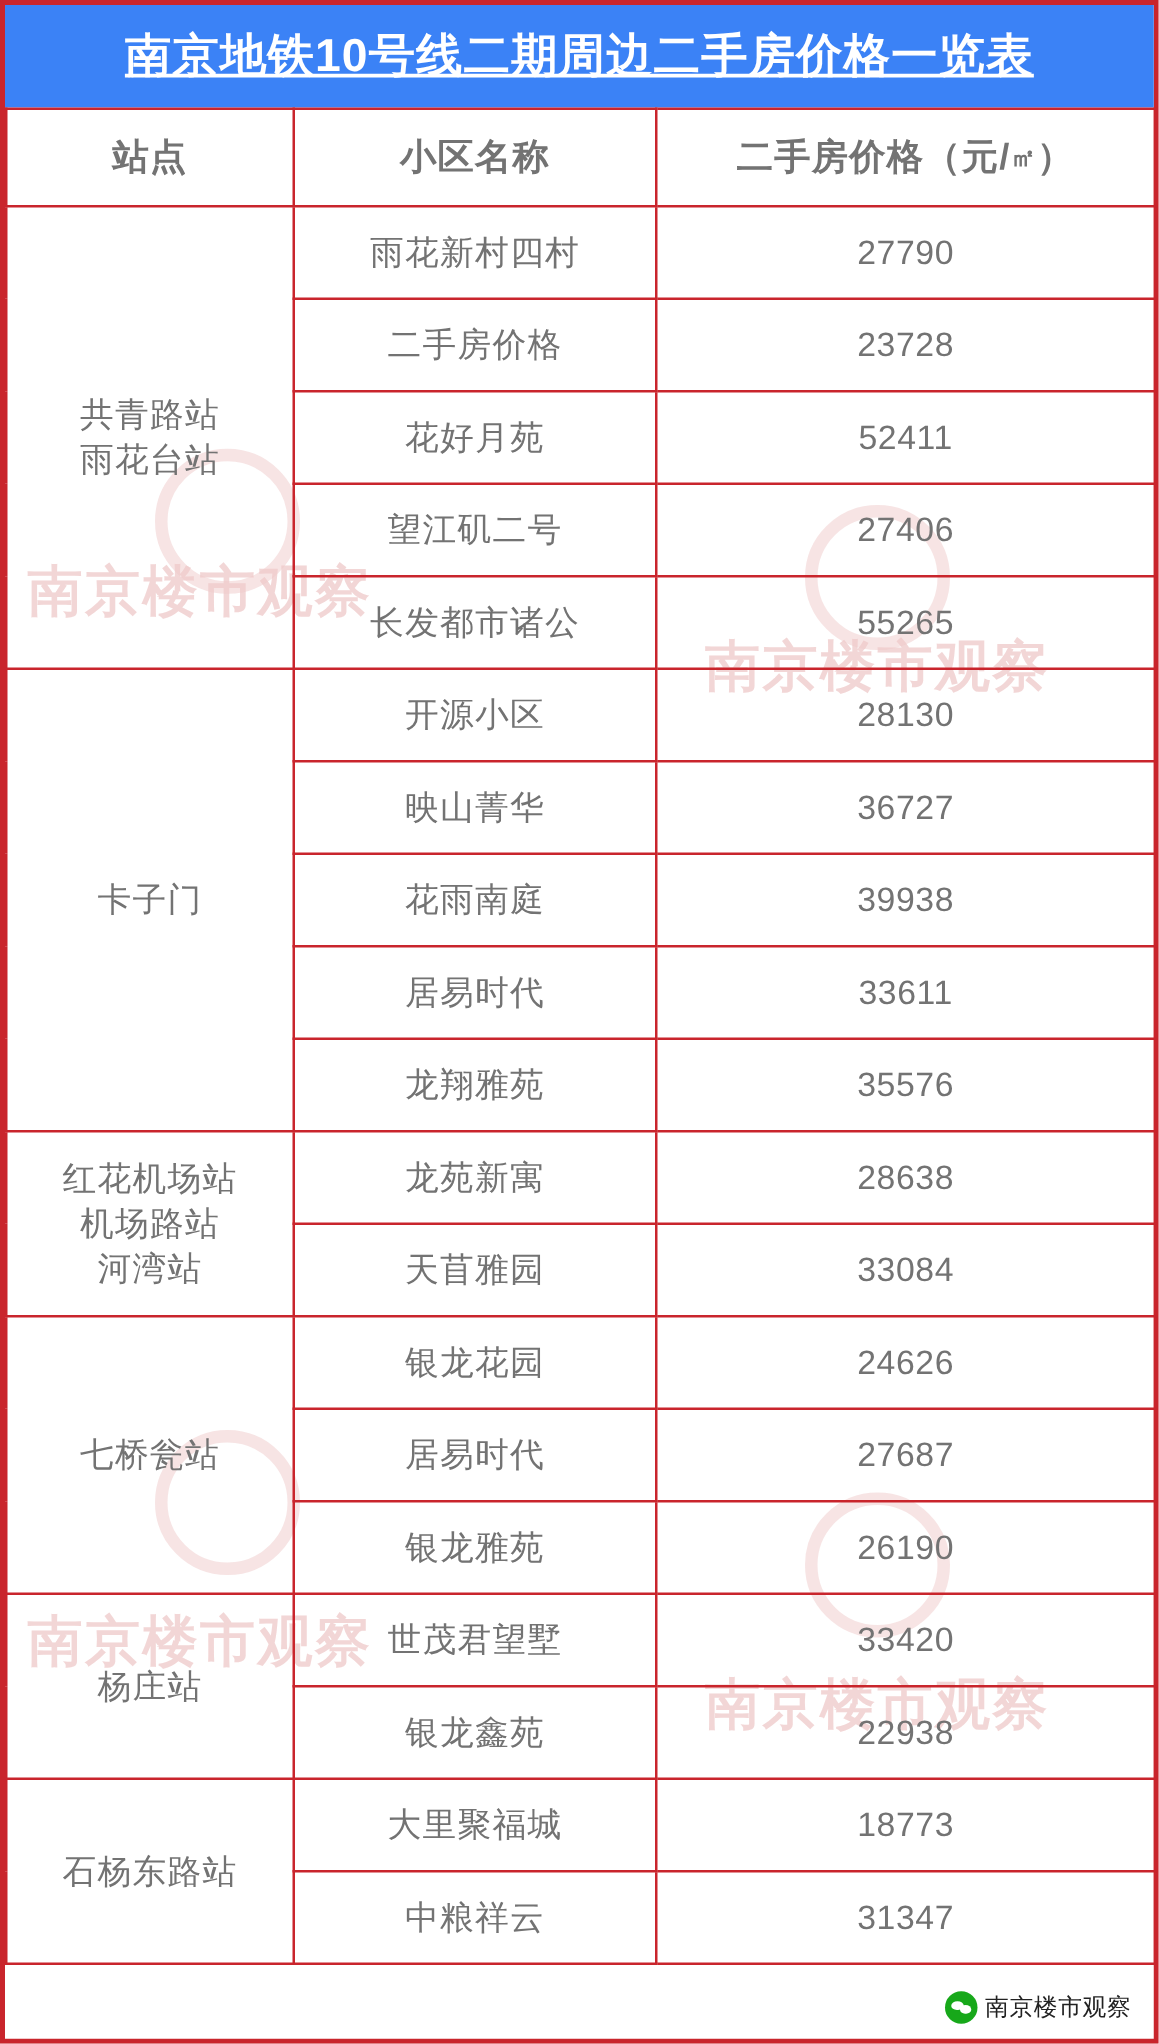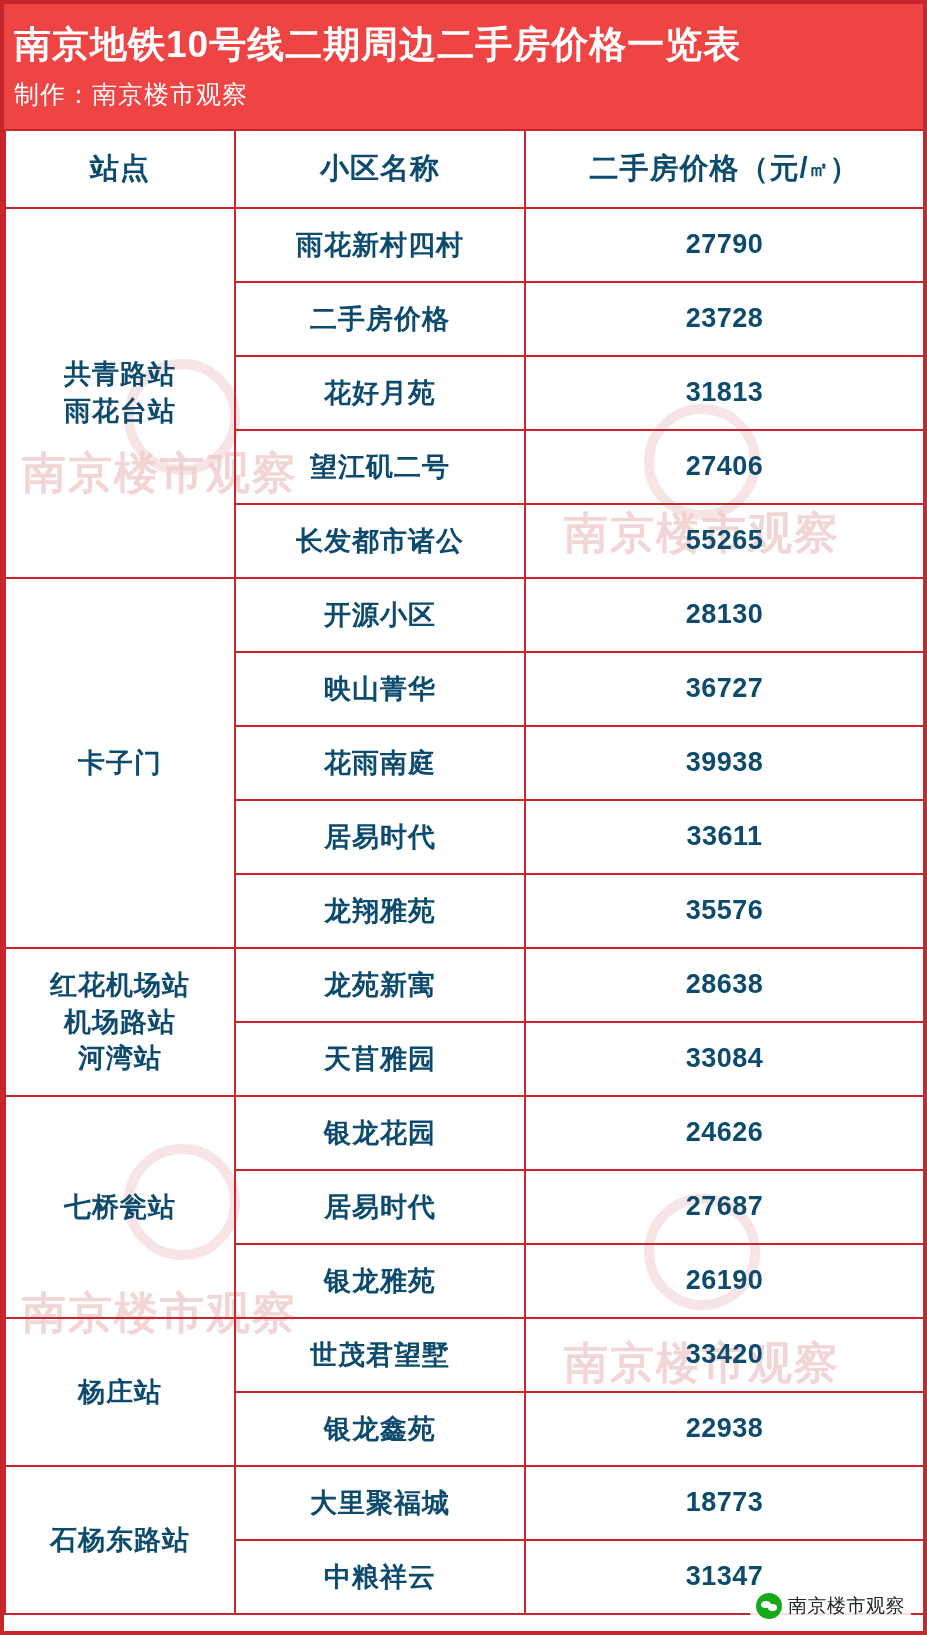--- a/index.html
+++ b/index.html
@@ -53,9 +53,11 @@
   .header {
     position: relative;
     z-index: 2;
-    background: #ef4444;
+    background: #3b82f6;
     color: #ffffff;
+    text-align: center;
     padding: 18px 10px 18px;
+    text-decoration: underline;
   }
   .header-title {
     font-size: 37px;

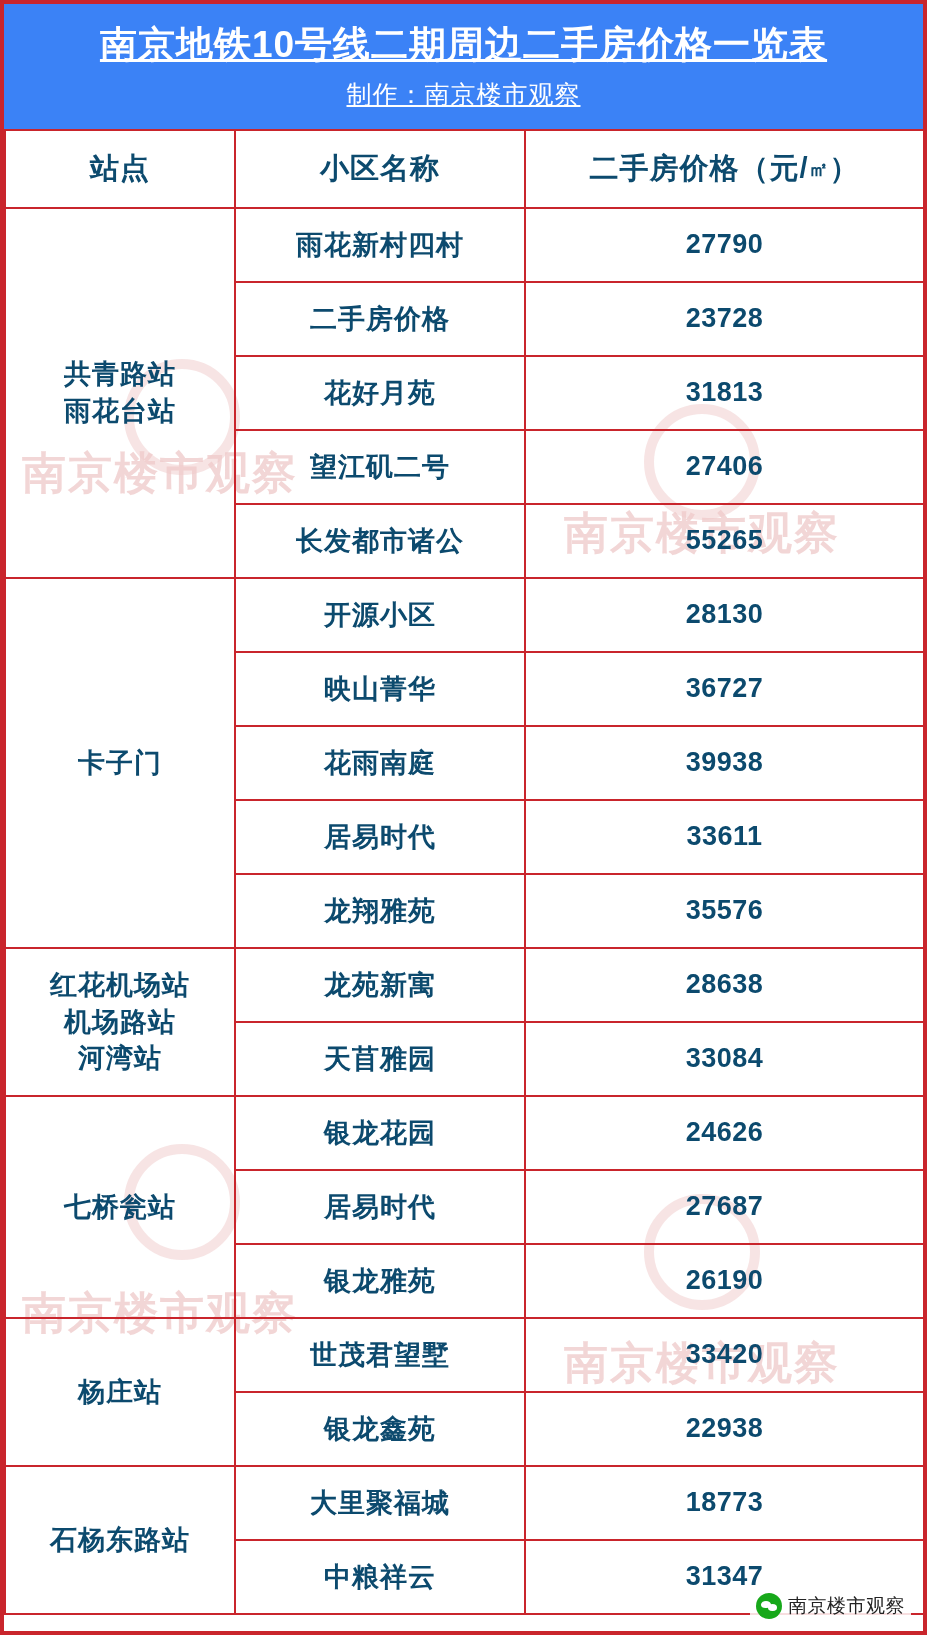--- a/index.html
+++ b/index.html
@@ -189,7 +189,6 @@
 
   <div class="header">
     <div class="header-title">南京地铁10号线二期周边二手房价格一览表</div>
-    <div class="header-sub">制作：南京楼市观察</div>
   </div>
 
   <div class="table-wrap">

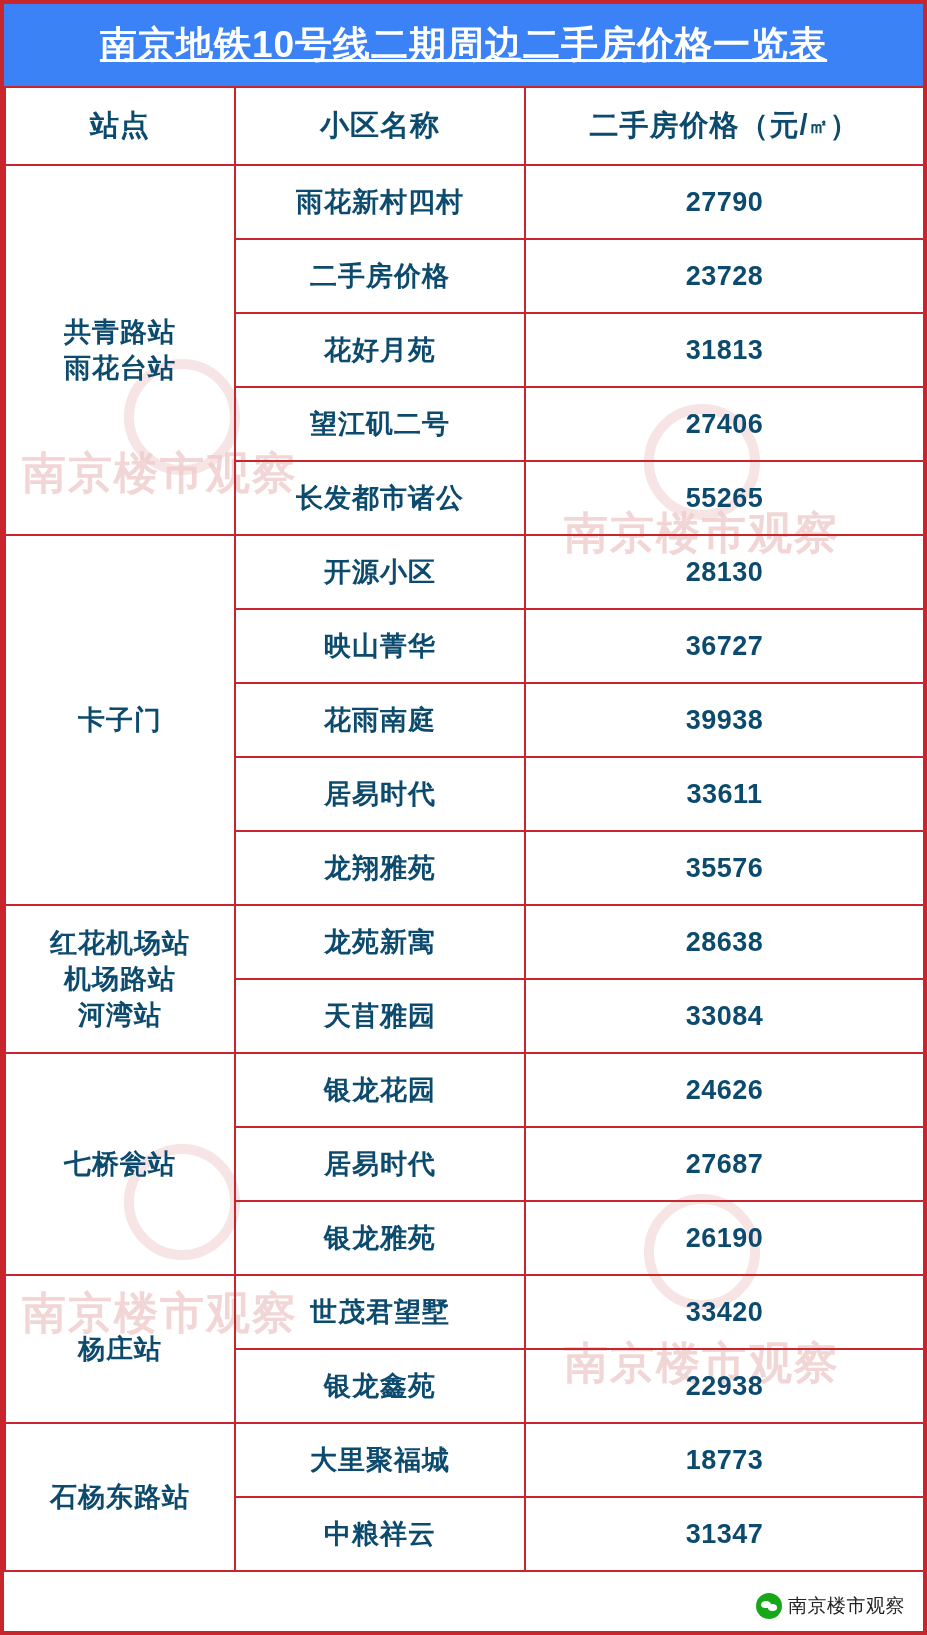--- a/index.html
+++ b/index.html
@@ -94,7 +94,7 @@
     text-align: center;
     vertical-align: middle;
     font-size: 27px;
-    color: #0c4a6e;
+    color: #737373;
     background: transparent;
   }
   table.price-table thead th {

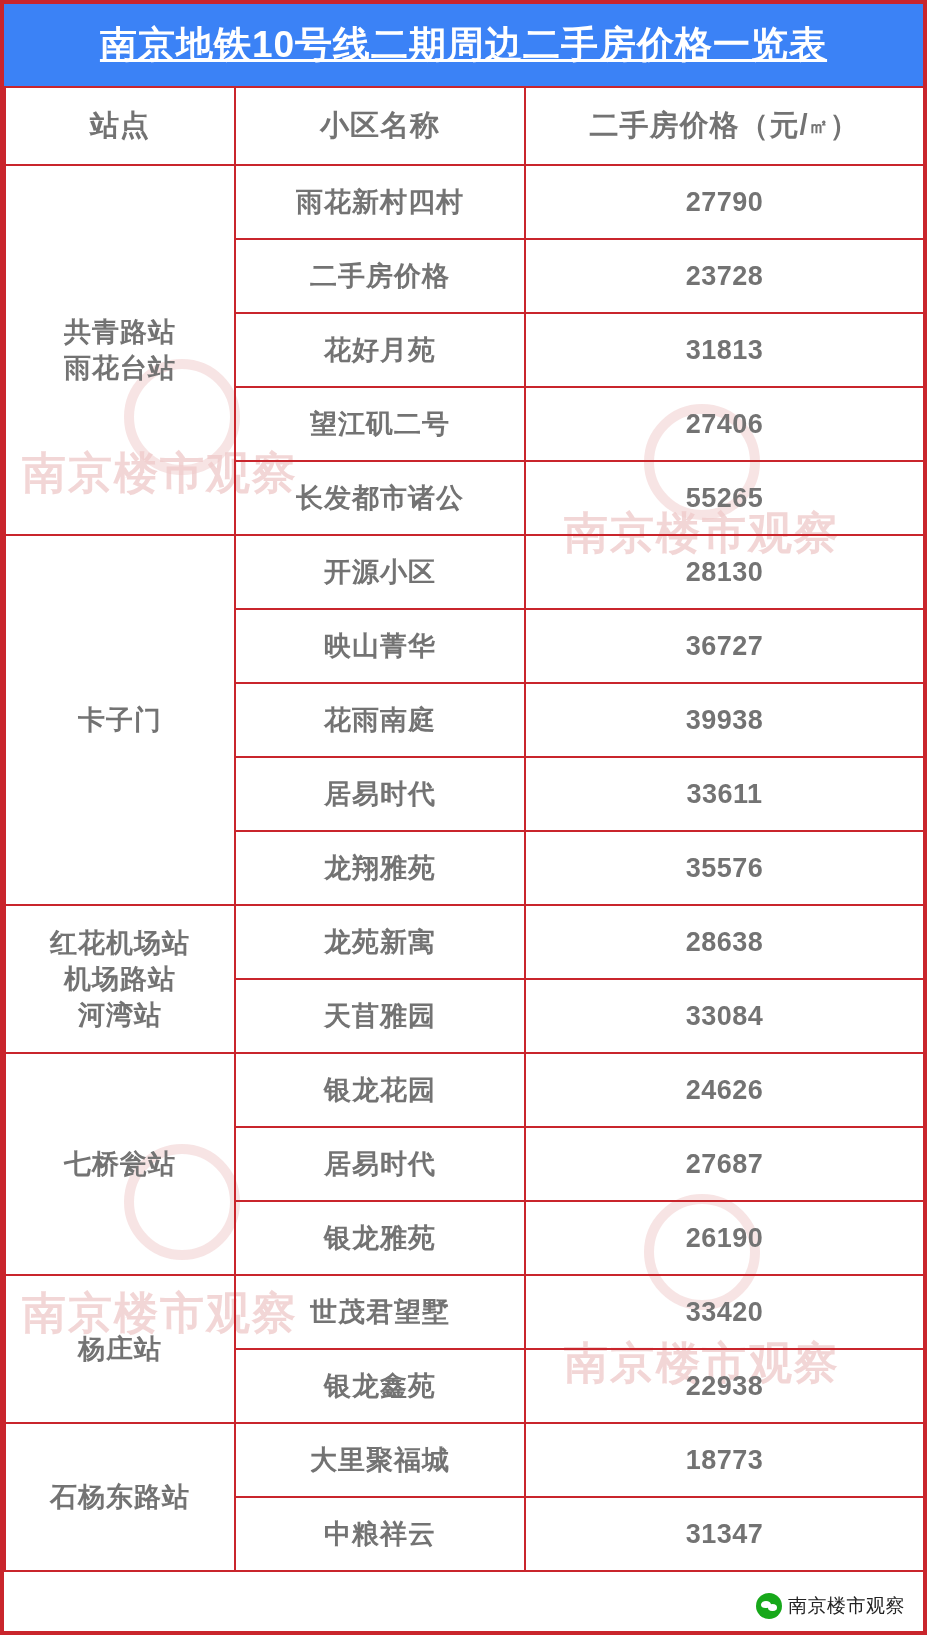--- a/index.html
+++ b/index.html
@@ -105,7 +105,7 @@
   }
   table.price-table tbody td {
     height: 70px;
-    font-weight: bold;
+    font-weight: normal;
   }
   td.station-cell {
     font-size: 27px;

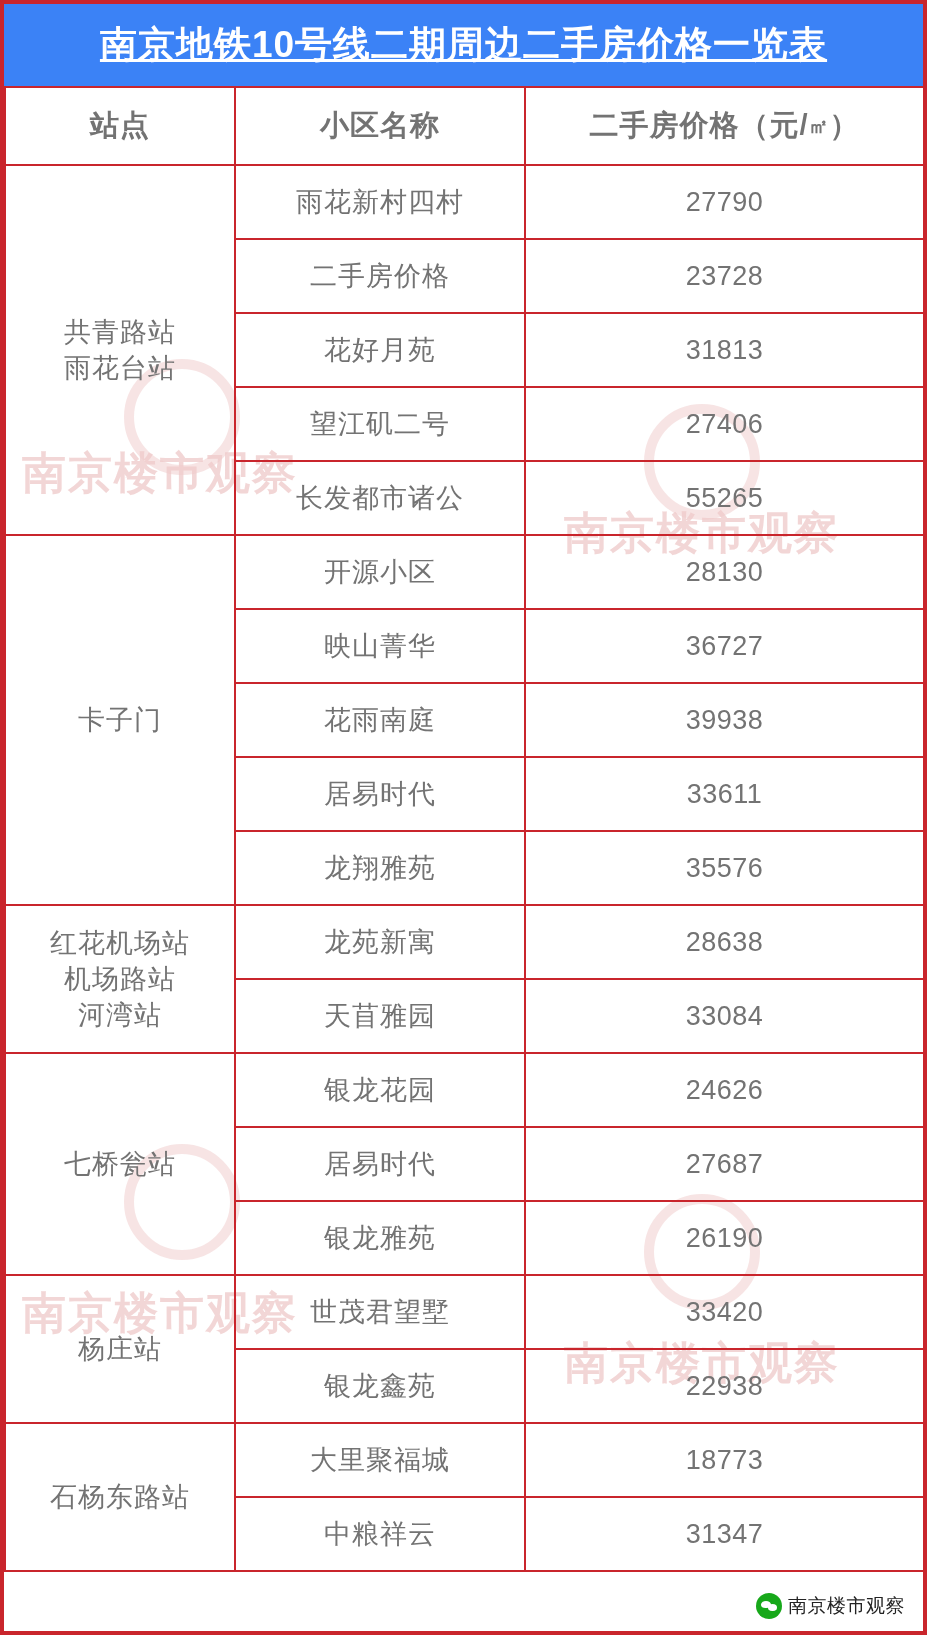--- a/index.html
+++ b/index.html
@@ -221,7 +221,7 @@
         </tr>
         <tr>
           <td class="name-cell">花好月苑</td>
-          <td class="price-cell">31813</td>
+          <td class="price-cell">52411</td>
         </tr>
         <tr>
           <td class="name-cell">望江矶二号</td>

